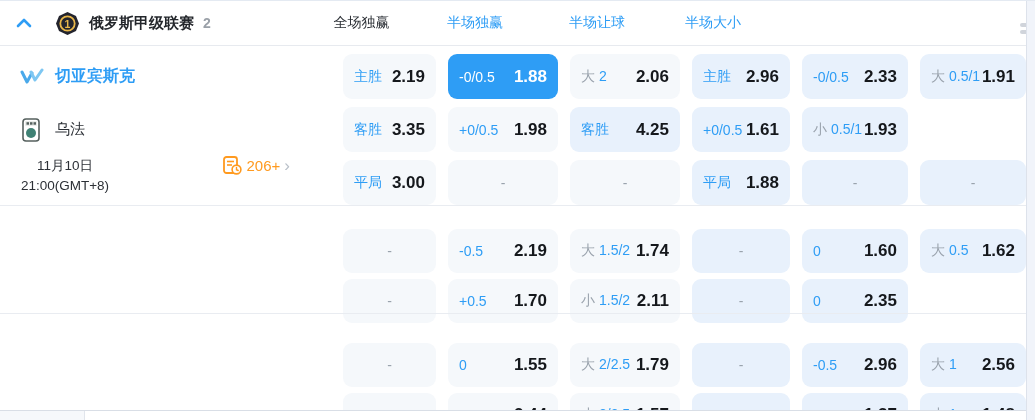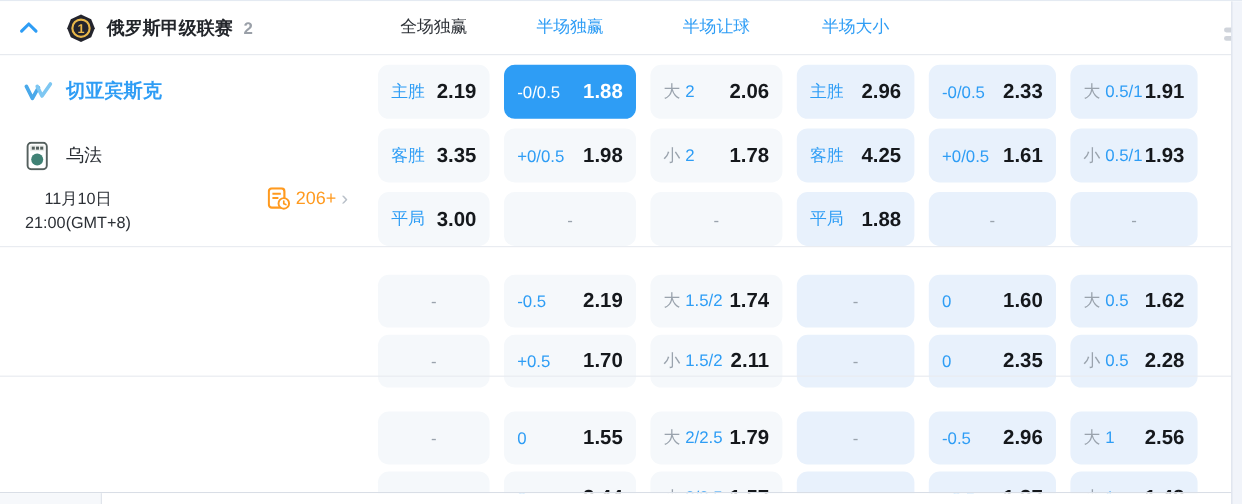--- a/index.html
+++ b/index.html
@@ -21,7 +21,7 @@
   .col-h { text-align:center; font-size:14px; color:#2c3036; }
   .col-h.half { color:#2e9df5; }
   
-  .body { position:relative; height:375px; }
+  .body { position:relative; height:375px;padding-left:28px; }
   .left-panel { position:absolute; left:0; top:0; width:310px; height:364px; }
   .team-row { position:absolute; left:0; width:310px; height:45px; display:flex; align-items:center; padding-left:20px; }
   .team-row.home { top:8px; }

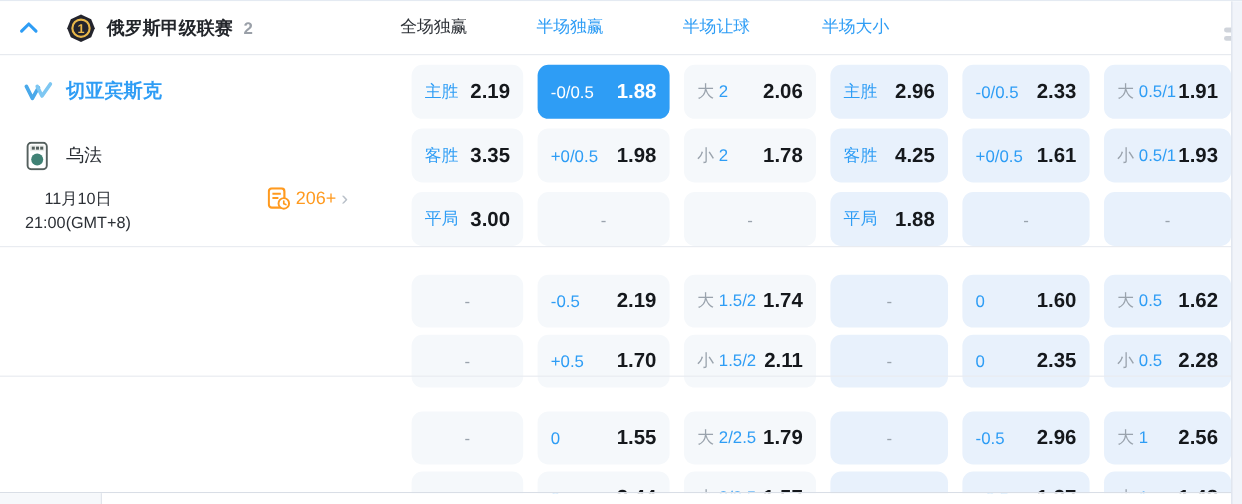--- a/index.html
+++ b/index.html
@@ -176,10 +176,6 @@
               <span class="lbl">+0/0.5</span>
               <span class="val">1.98</span>
             </div>
-            <div class="cell">
-              <span class="lbl"><span class="pfx">小</span>2</span>
-              <span class="val">1.78</span>
-            </div>
             <div class="cell half">
               <span class="lbl">客胜</span>
               <span class="val">4.25</span>

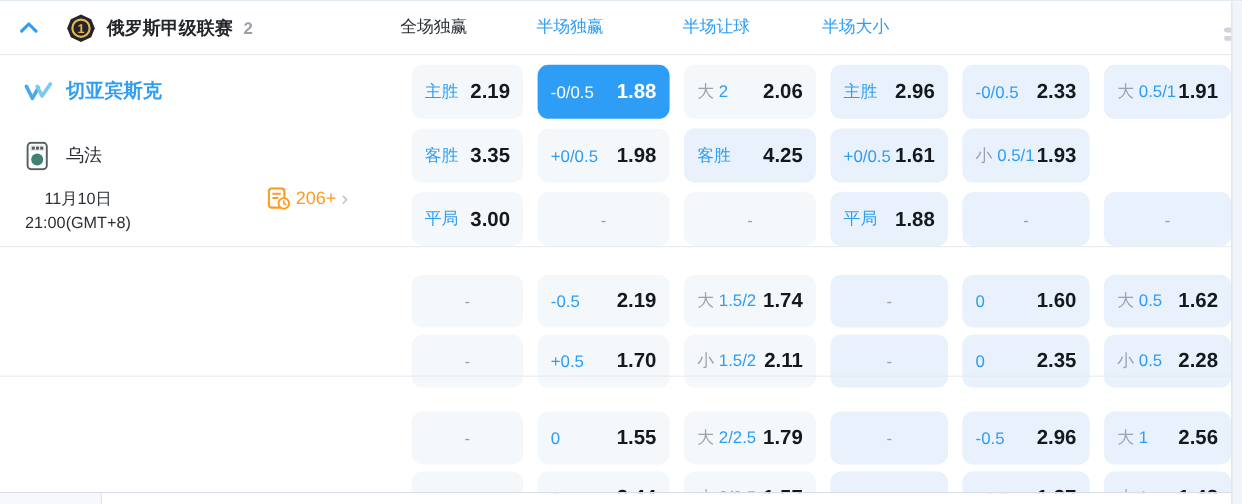--- a/index.html
+++ b/index.html
@@ -240,10 +240,6 @@
               <span class="lbl">0</span>
               <span class="val">2.35</span>
             </div>
-            <div class="cell half">
-              <span class="lbl"><span class="pfx">小</span>0.5</span>
-              <span class="val">2.28</span>
-            </div>
           </div>
         </div>
         <div class="ogroup g3">

